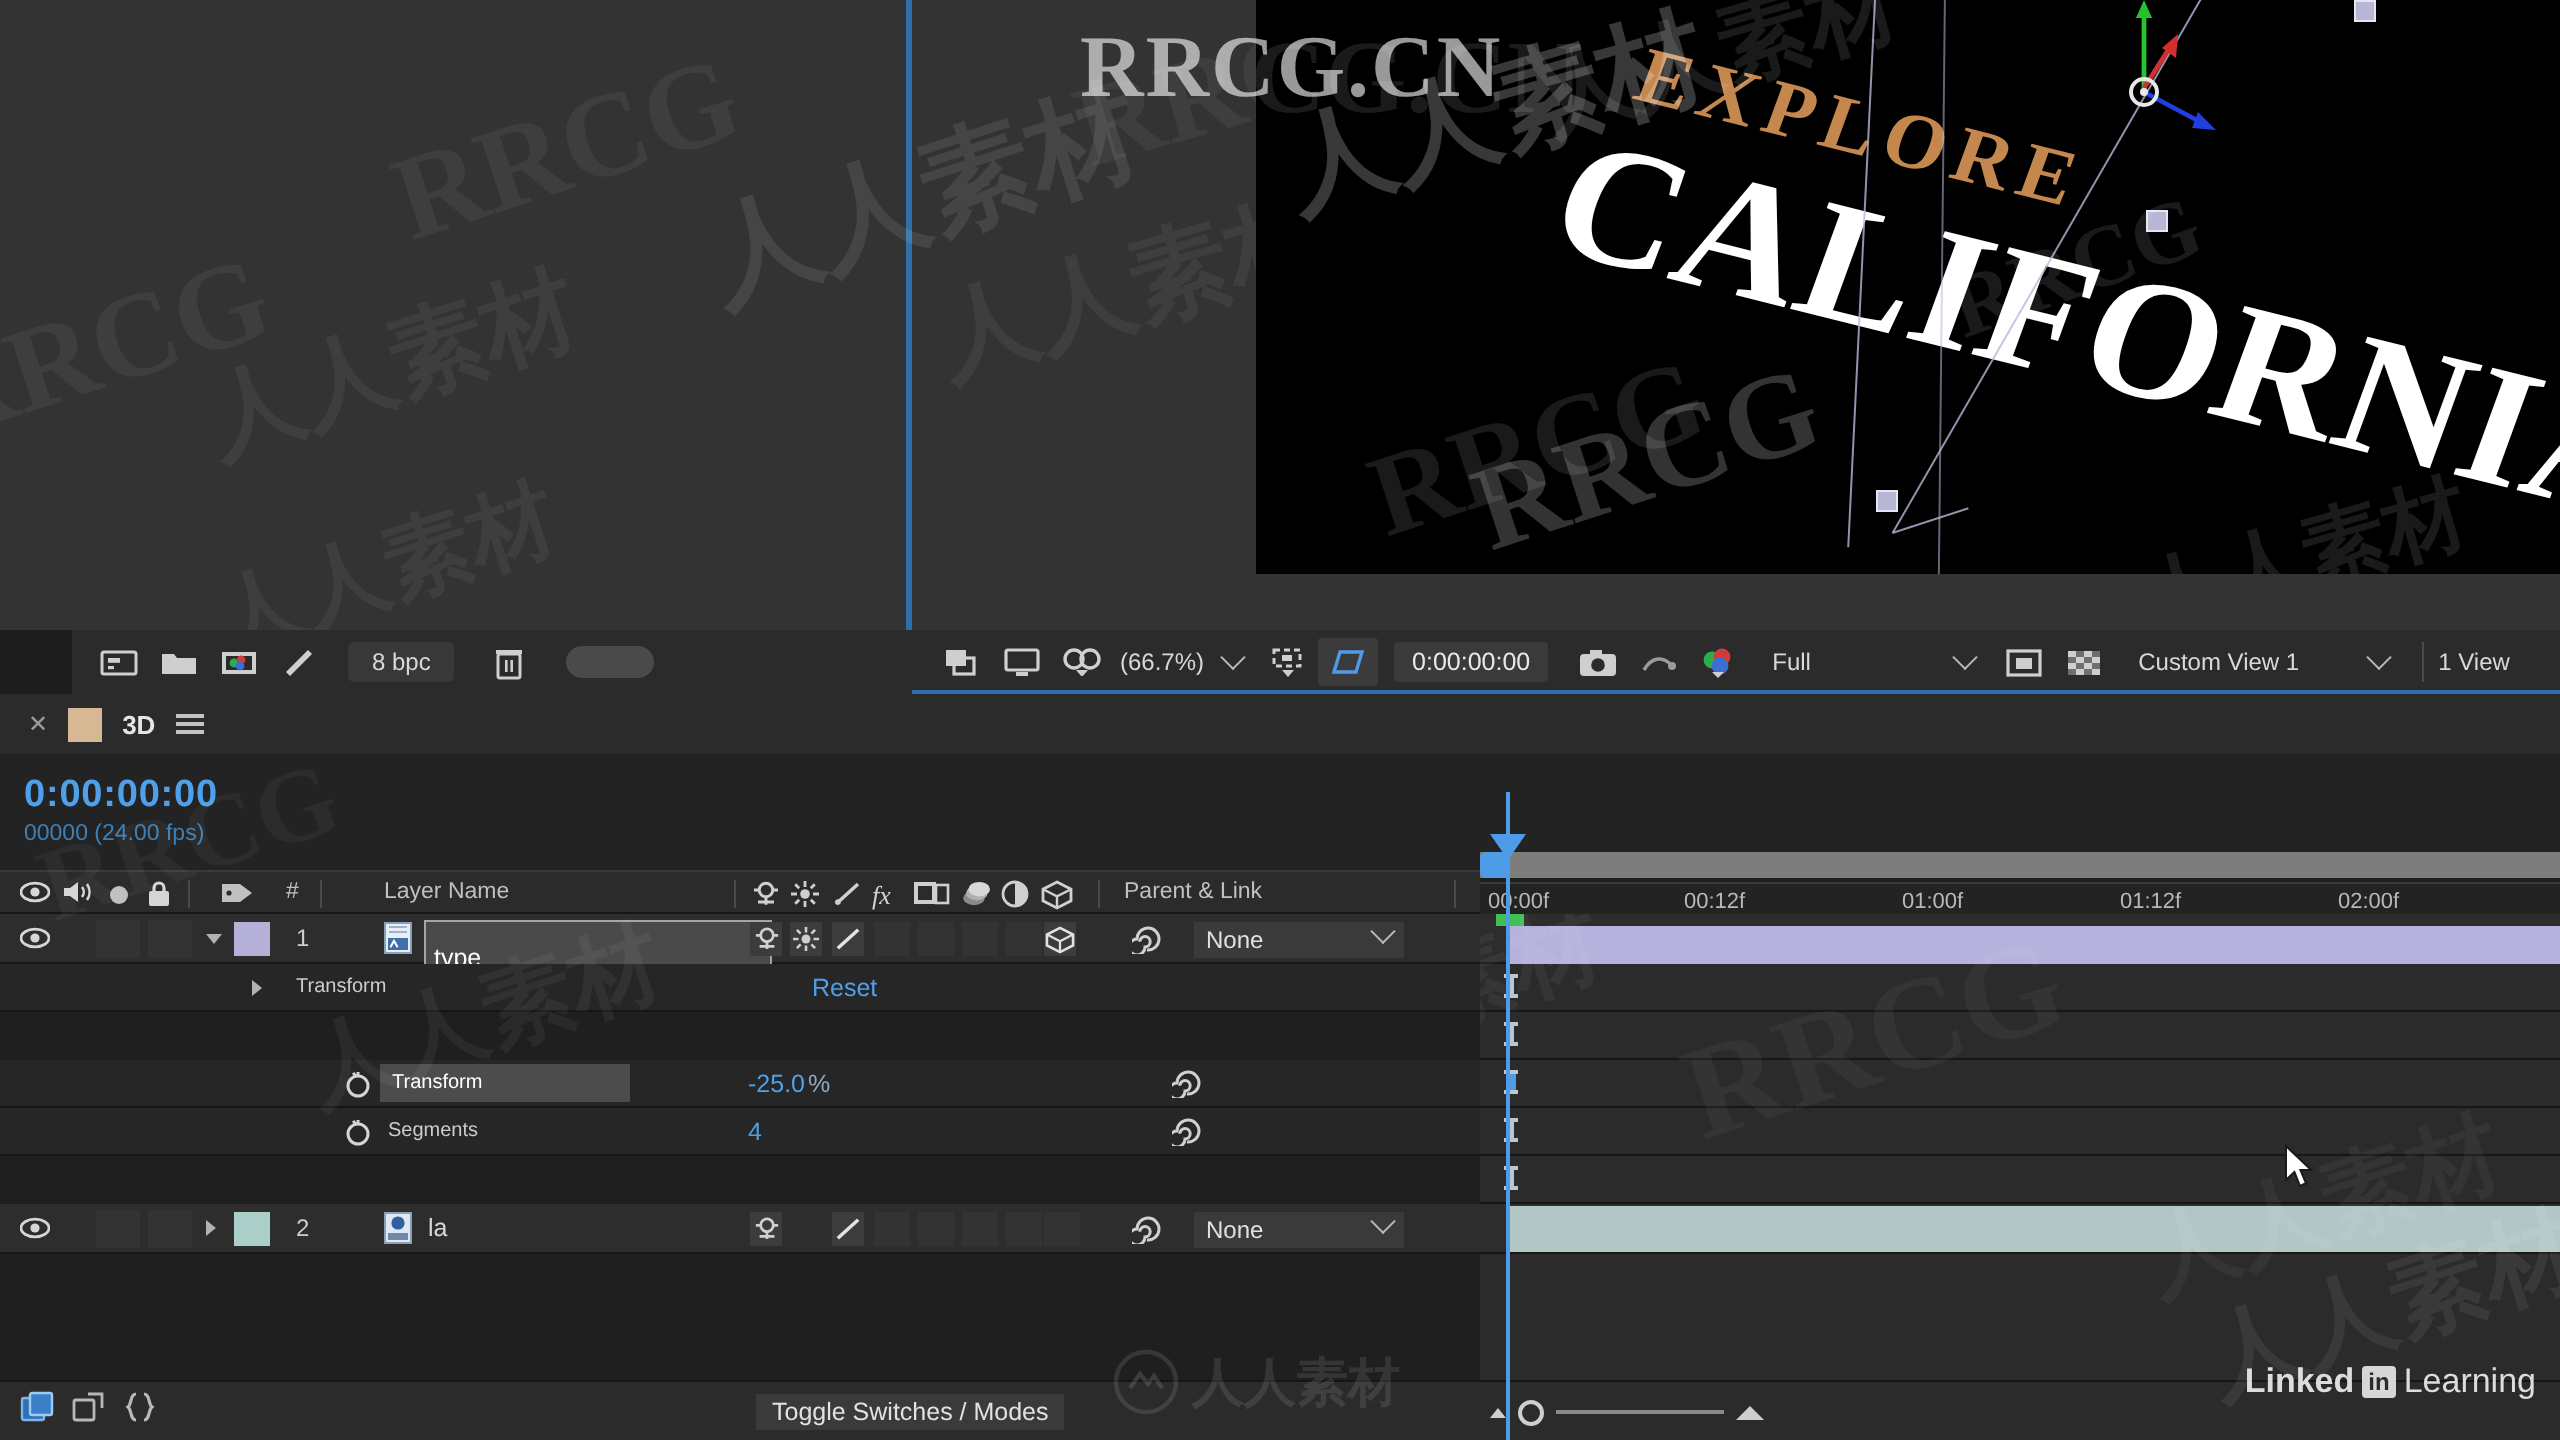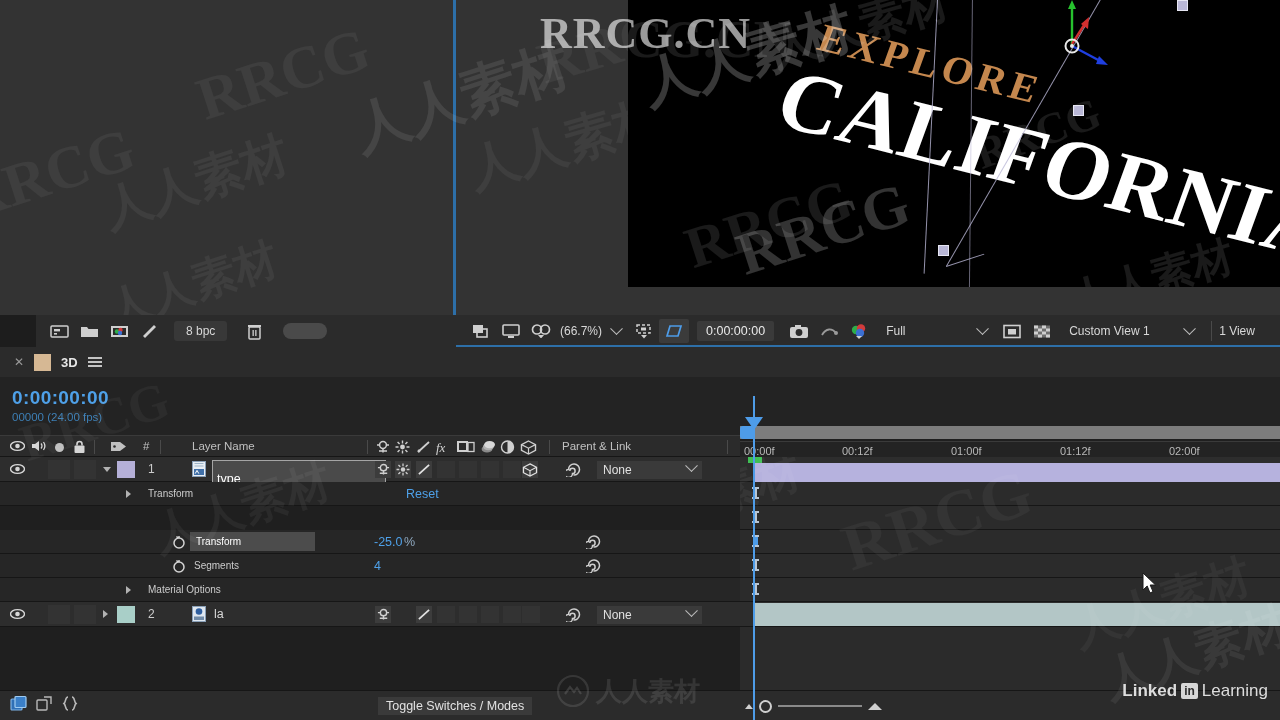--- a/index.html
+++ b/index.html
@@ -549,12 +549,6 @@
       </span>
     </div>
 
-    <div class="row prop" style="top:231px;">
-      <span class="cell" style="left:126px;">
-          <span class="tri right"></span>
-        </span>
-      <span class="cell prop-name" style="left:148px;">Material Options</span>
-    </div>
 
     <div class="row layer" style="top:255px;">
       <span class="cell" style="left:10px;">

